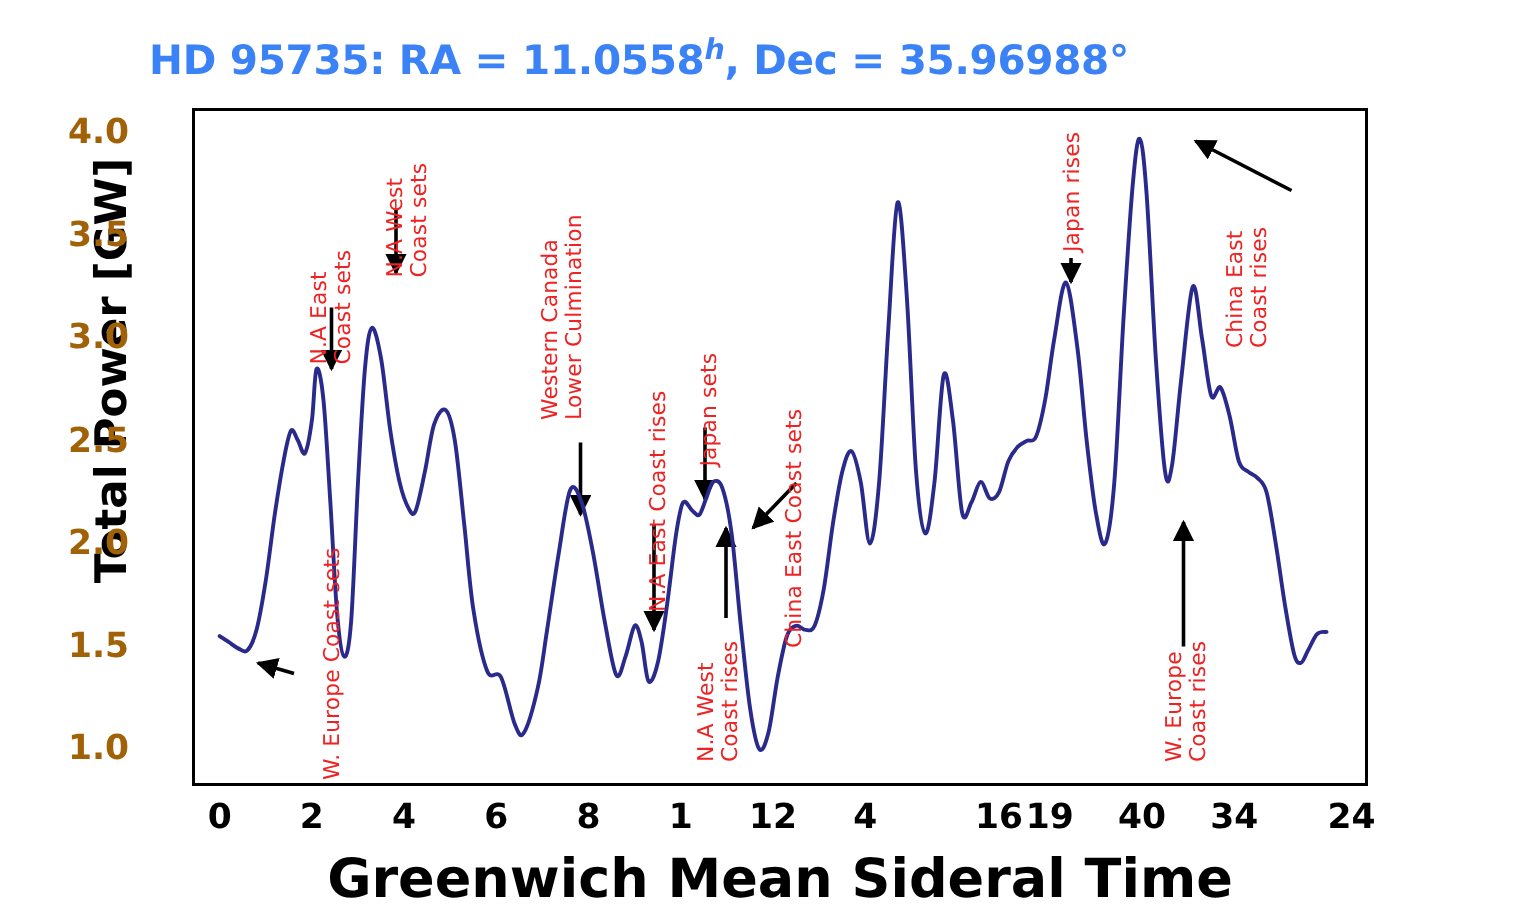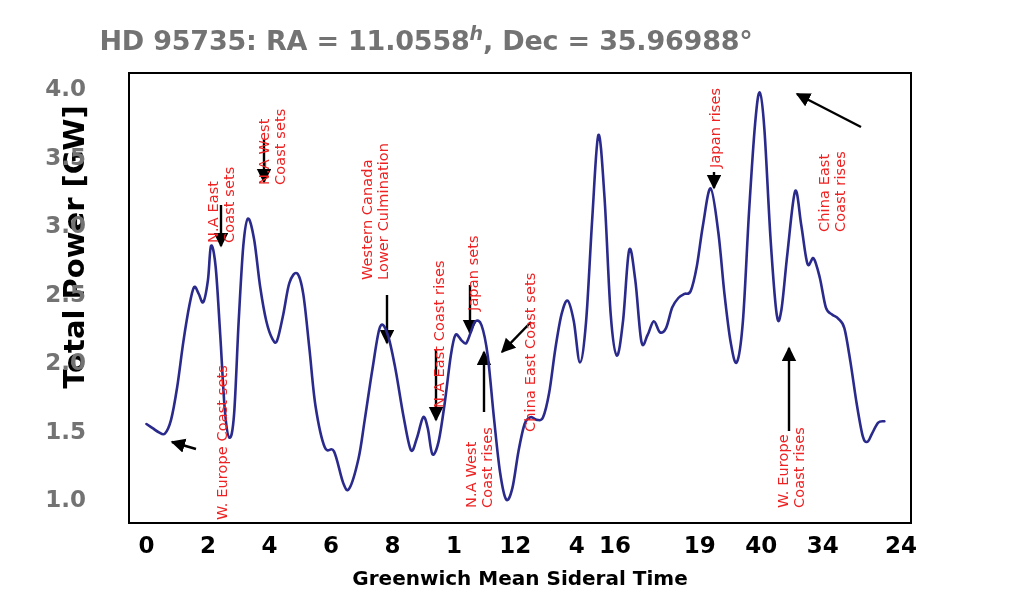--- a/index.html
+++ b/index.html
@@ -30,7 +30,7 @@
     font-family: "DejaVu Sans", sans-serif;
     font-size: 27px;
     font-weight: bold;
-    color: #737373;
+    color: #3b82f6;
     letter-spacing: -0.2px;
     white-space: nowrap;
   }

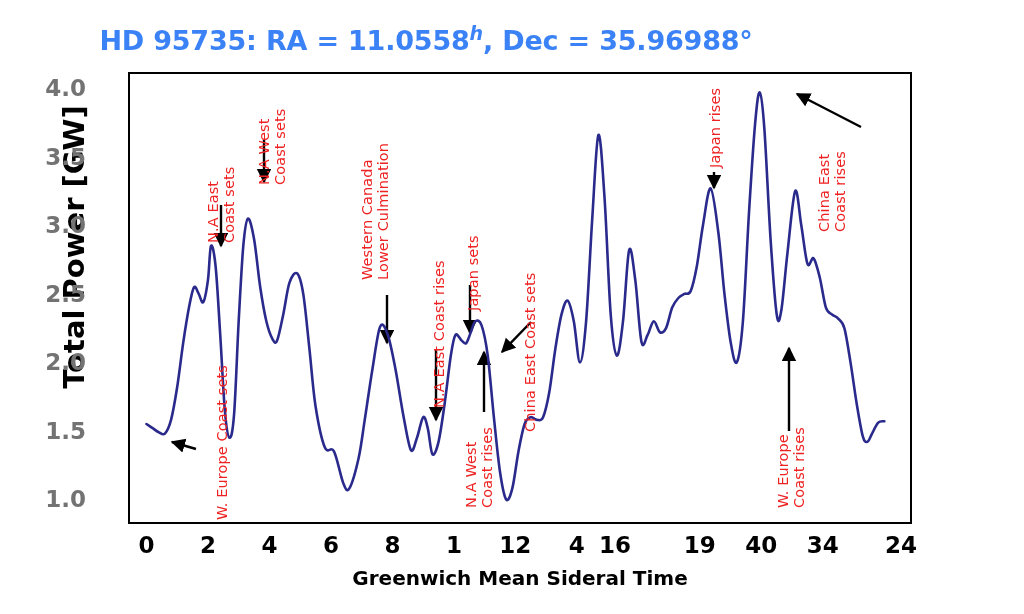--- a/index.html
+++ b/index.html
@@ -81,7 +81,7 @@
     text-align: right;
     font-size: 23px;
     font-weight: bold;
-    color: #737373;
+    color: #a16207;
     transform: translateY(-50%);
   }
   .xtick-label {

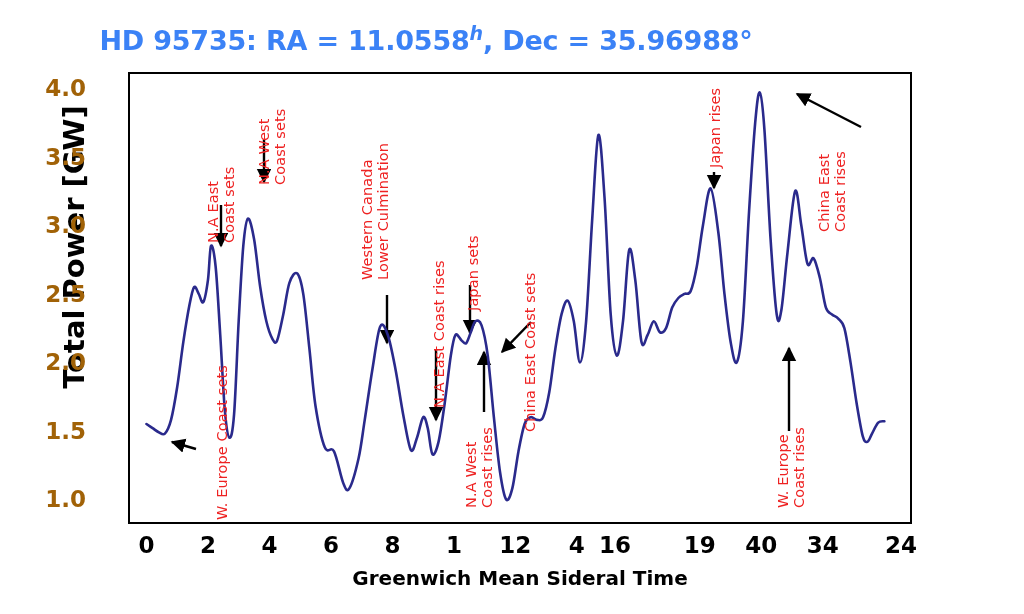--- a/index.html
+++ b/index.html
@@ -139,7 +139,7 @@
       <div class="xtick-label" style="left: 453.898px; top: 532px;">1</div>
       <div class="xtick-label" style="left: 515.388px; top: 532px;">12</div>
       <div class="xtick-label" style="left: 576.878px; top: 532px;">4</div>
-      <div class="xtick-label" style="left: 615px; top: 532px;">16</div>
+      <div class="xtick-label" style="left: 666px; top: 532px;">16</div>
       <div class="xtick-label" style="left: 699.859px; top: 532px;">19</div>
       <div class="xtick-label" style="left: 761.349px; top: 532px;">40</div>
       <div class="xtick-label" style="left: 822.839px; top: 532px;">34</div>

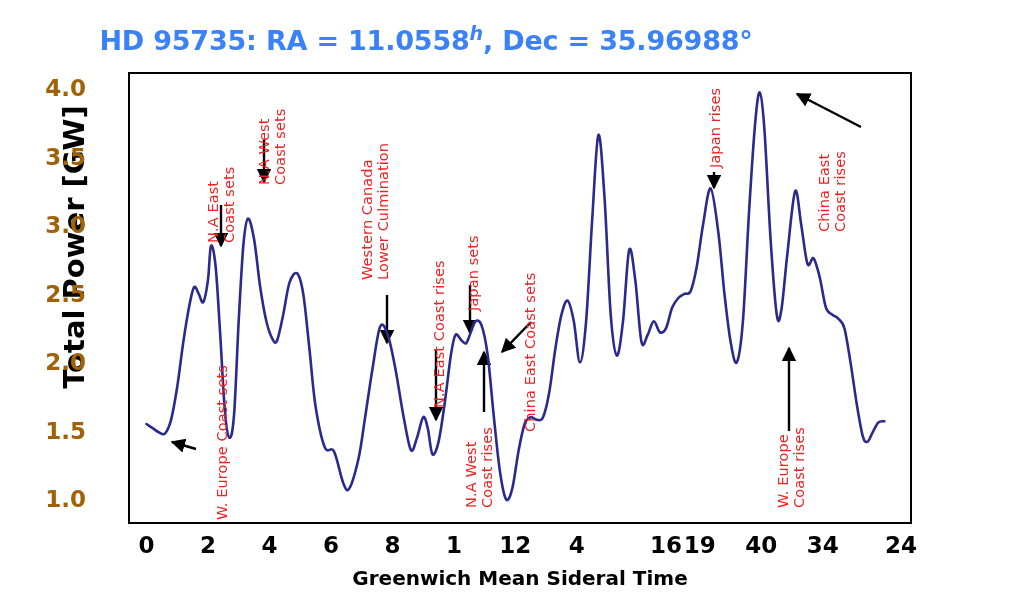--- a/index.html
+++ b/index.html
@@ -59,7 +59,7 @@
     top: 566px;
     width: 820px;
     text-align: center;
-    font-size: 20px;
+    font-size: 36px;
     font-weight: bold;
     color: #000000;
     white-space: nowrap;

